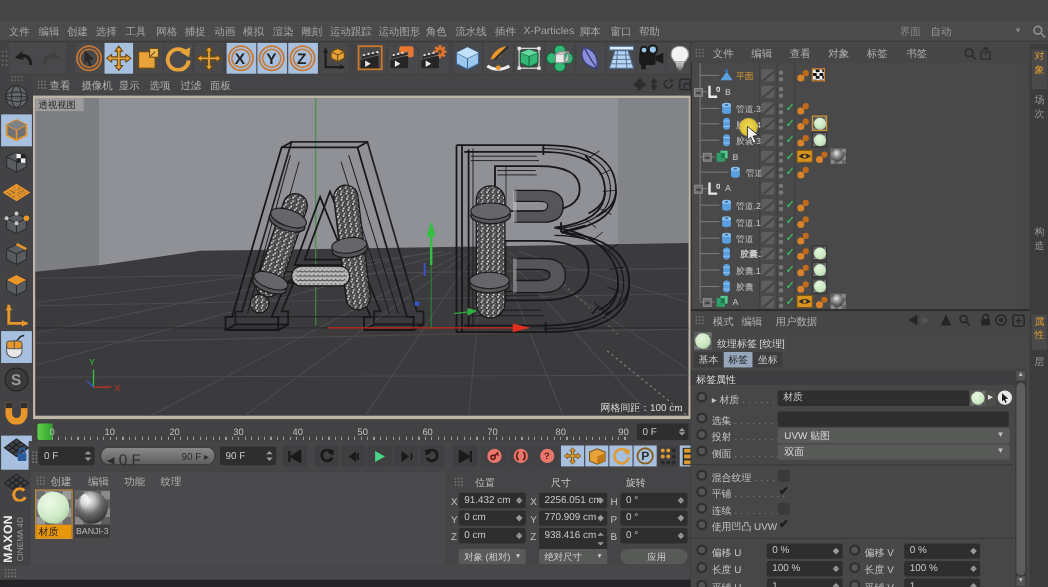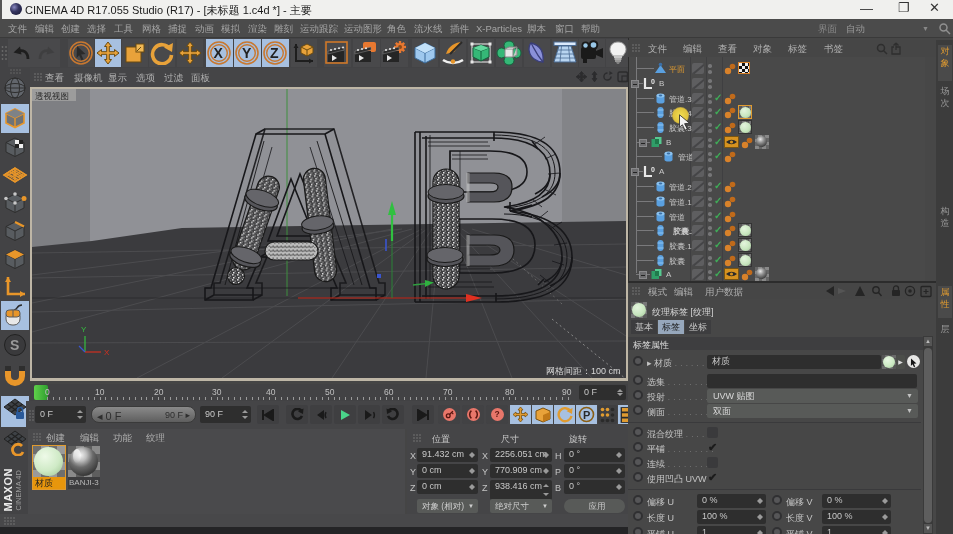--- a/index.html
+++ b/index.html
@@ -102,13 +102,6 @@
 </head>
 <body>
 <div id="app">
-  <div id="titlebar">
-    <div id="c4dlogo"></div>
-    <div class="ttext">CINEMA 4D R17.055 Studio (R17) - [未标题 1.c4d *] - 主要</div>
-    <div class="winbtn" style="left:858px;top:1px;">—</div>
-    <div class="winbtn" style="left:896px;">❐</div>
-    <div class="winbtn" style="left:927px;">✕</div>
-  </div>
   <div id="menubar">
     <span style="left:8px;">文件</span>
       <span style="left:35px;">编辑</span>

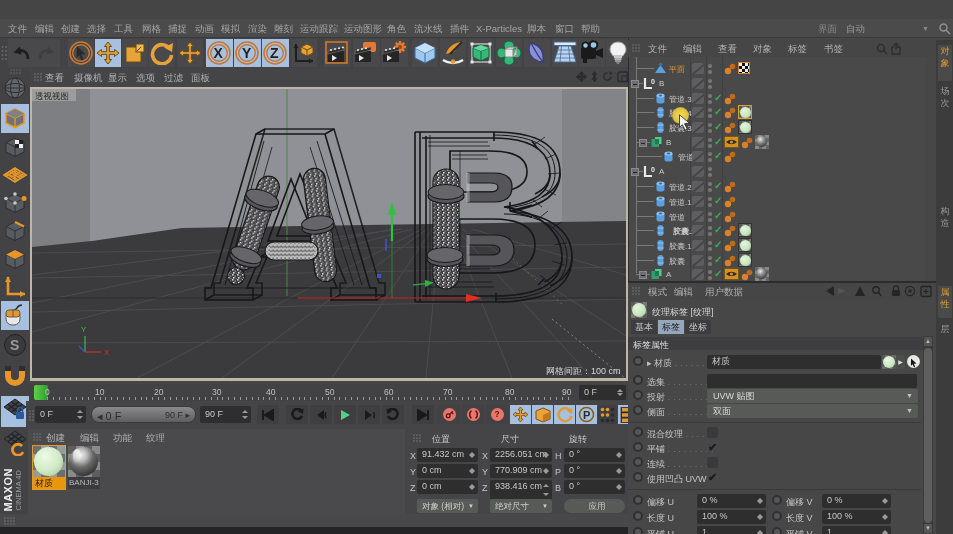--- a/index.html
+++ b/index.html
@@ -589,7 +589,7 @@
       </svg>
     <div class="fld spin" style="left:9px;top:5px;width:51px;height:17px;line-height:17px;">0 F</div>
     <div class="abs" style="left:65px;top:5px;width:105px;height:17px;border-radius:8px;background:linear-gradient(#8a8a8a,#5e5e5e);border:1px solid #3a3a3a;">
-      <span class="abs" style="left:5px;top:3px;font-size:11px;color:#2e2e2e;">◂ 0 F</span>
+      <span class="abs" style="left:5px;top:3px;font-size:14px;color:#2e2e2e;">◂ 0 F</span>
       <span class="abs" style="right:5px;top:3px;font-size:9px;color:#2e2e2e;">90 F ▸</span>
     </div>
     <div class="fld spin" style="left:174px;top:5px;width:51px;height:17px;line-height:17px;">90 F</div>

